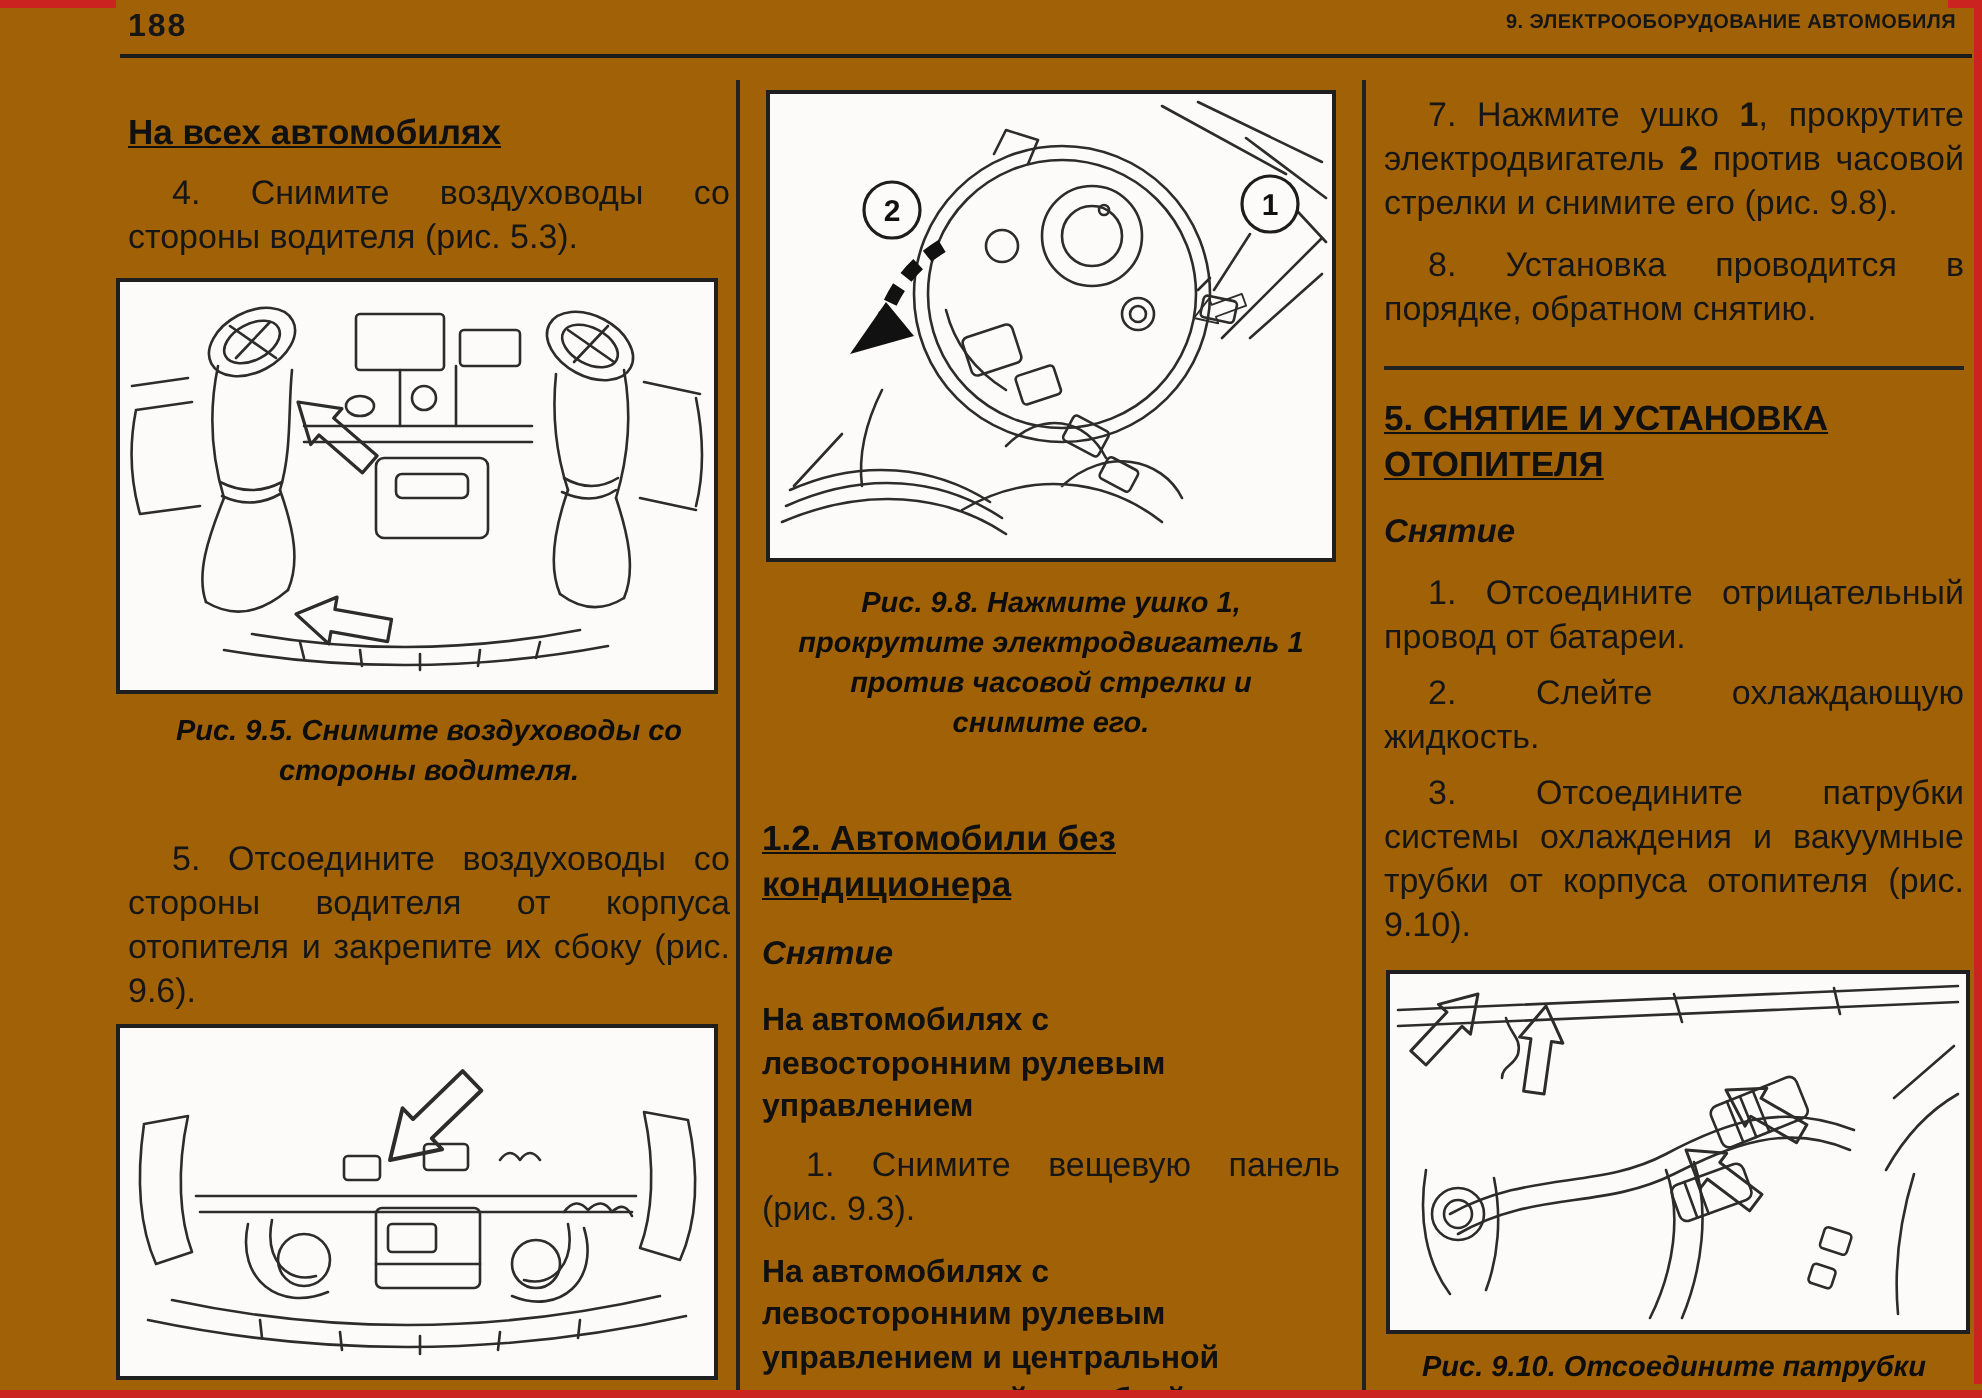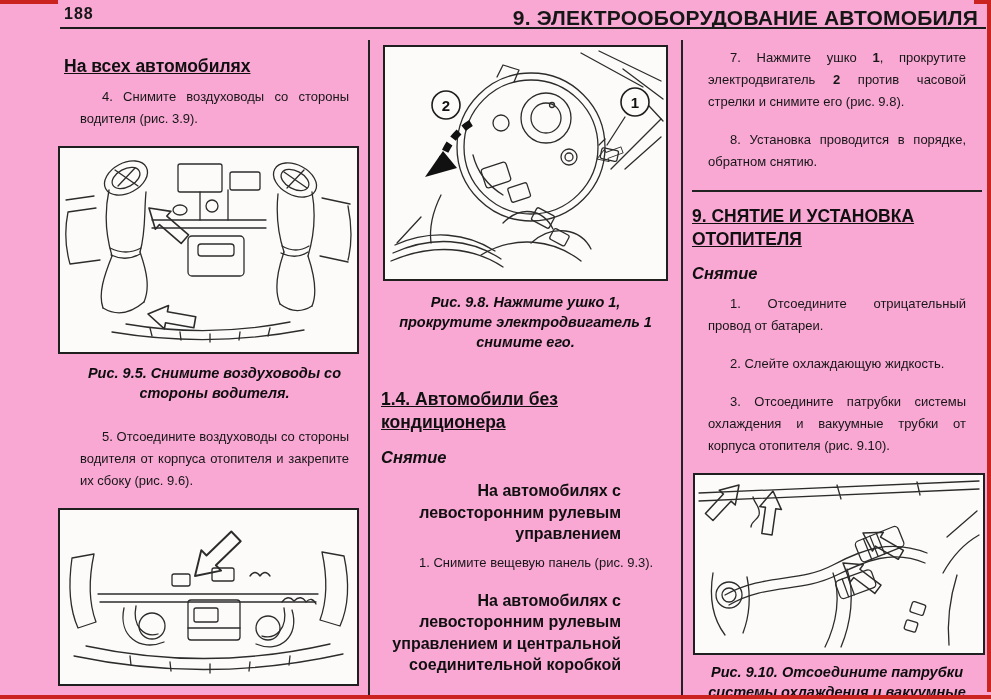--- a/index.html
+++ b/index.html
@@ -5,7 +5,7 @@
   html,body{margin:0;padding:0;background:#e8e8e6;}
   .page{
     position:relative;width:991px;height:699px;margin:0 auto;
-    background:#f9a8d4;overflow:hidden;
+    background:#a16207;overflow:hidden;
     font-family:"Liberation Sans","DejaVu Sans",sans-serif;
     color:#161616;
   }

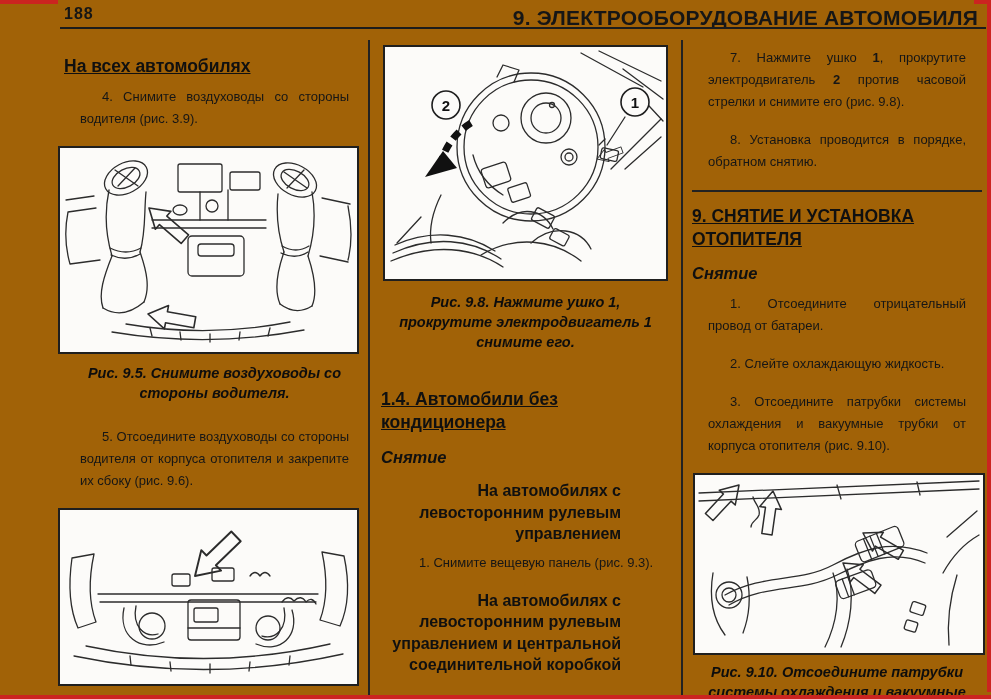--- a/index.html
+++ b/index.html
@@ -17,7 +17,7 @@
   .red-bottom{left:0;top:695px;width:991px;height:4px;}
   
   .pagenum{position:absolute;left:64px;top:5px;font-size:16px;font-weight:700;letter-spacing:1px;}
-  .chapter{position:absolute;right:13px;top:6px;font-size:21px;font-weight:700;letter-spacing:.2px;}
+  .chapter{position:absolute;right:13px;top:6px;font-size:10px;font-weight:700;letter-spacing:.2px;}
   .header-rule{position:absolute;left:60px;top:27px;width:926px;height:2px;background:#1c1c1c;}
   
   .vdiv{position:absolute;top:40px;height:659px;width:2px;background:#222;}

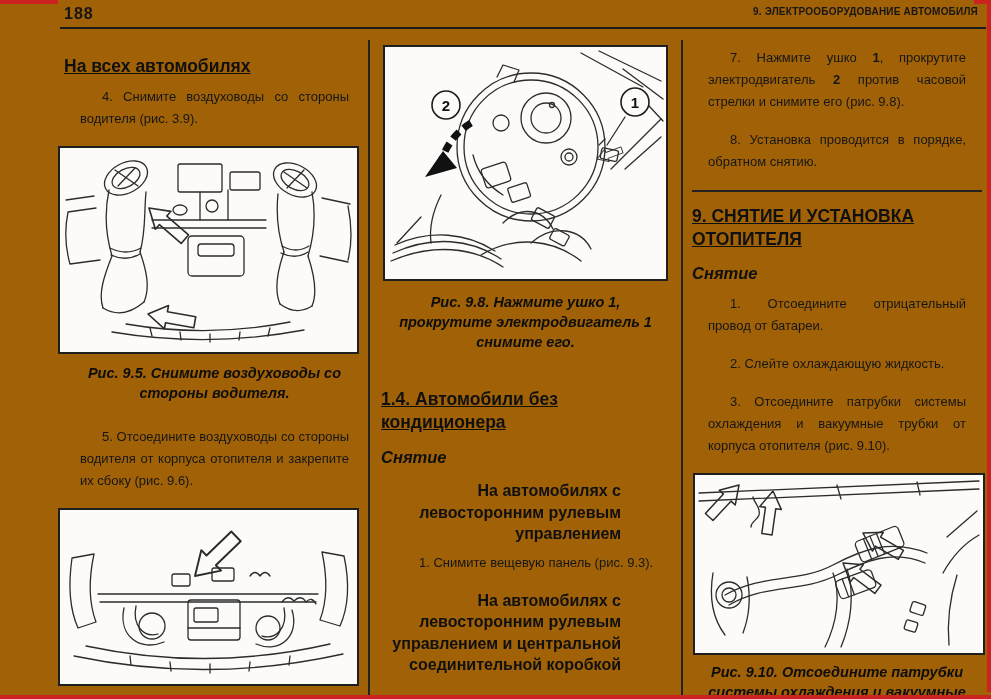--- a/index.html
+++ b/index.html
@@ -31,7 +31,7 @@
   h2{font-size:17.5px;line-height:23px;font-weight:700;margin:0;color:#101010;text-decoration:underline;}
   .subhead-ital{font-size:16.5px;font-weight:700;font-style:italic;margin:0;color:#101010;}
   .subhead-bold{font-size:16px;line-height:21.5px;font-weight:700;margin:0;max-width:240px;color:#101010;text-align:right;}
-  p.body{font-size:13px;line-height:22px;margin:16px;text-align:justify;text-indent:22px;text-align-last:left;}
+  p.body{font-size:17px;line-height:22px;margin:0;text-align:justify;text-indent:22px;text-align-last:left;}
   .b{font-weight:700;}
   figure{margin:0;border:2px solid #1f1f1f;background:#fcfbf9;box-sizing:content-box;}
   figcaption,.cap{font-size:14.5px;line-height:20px;font-weight:700;text-align:center;color:#0d0d0d;font-style:italic;}

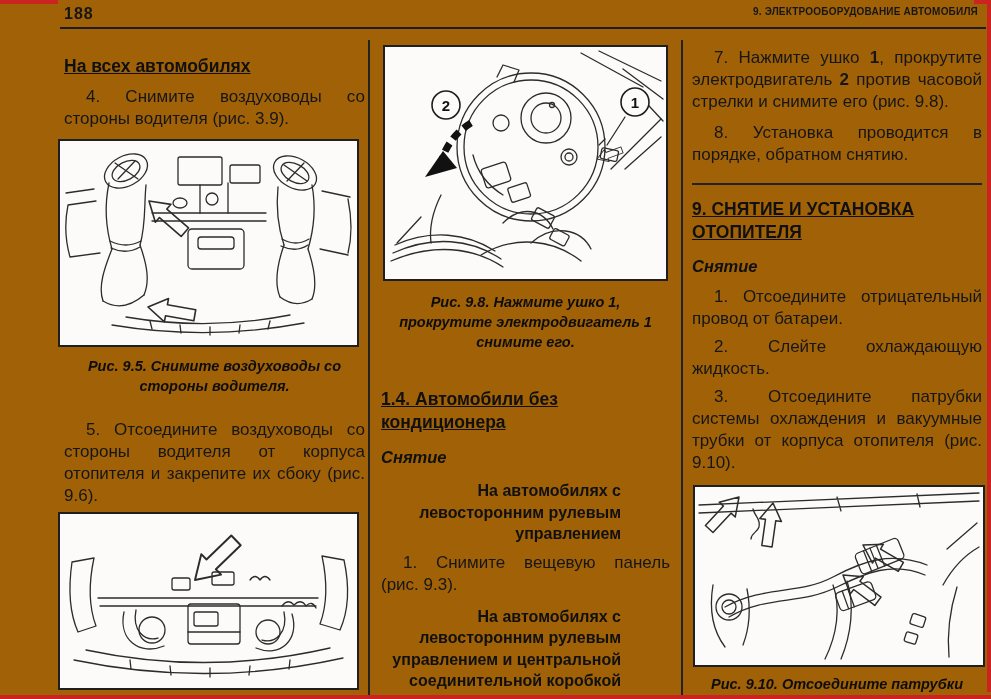--- a/index.html
+++ b/index.html
@@ -64,7 +64,7 @@
 
   <section class="col col-left">
     <h2 style="margin-top:55px">На всех автомобилях</h2>
-    <p class="body" style="margin-top:8px">4. Снимите воздуховоды со стороны водителя (рис. 3.9).</p>
+    <p class="body" style="margin-top:8px">4. Снимите воздуховоды со стороны водителя (рис. 5.3).</p>
 
     <figure style="margin-top:9px;margin-left:-6px;width:297px;height:204px">
       <svg class="fig-art" width="297" height="204" viewBox="0 0 297 204" xmlns="http://www.w3.org/2000/svg">

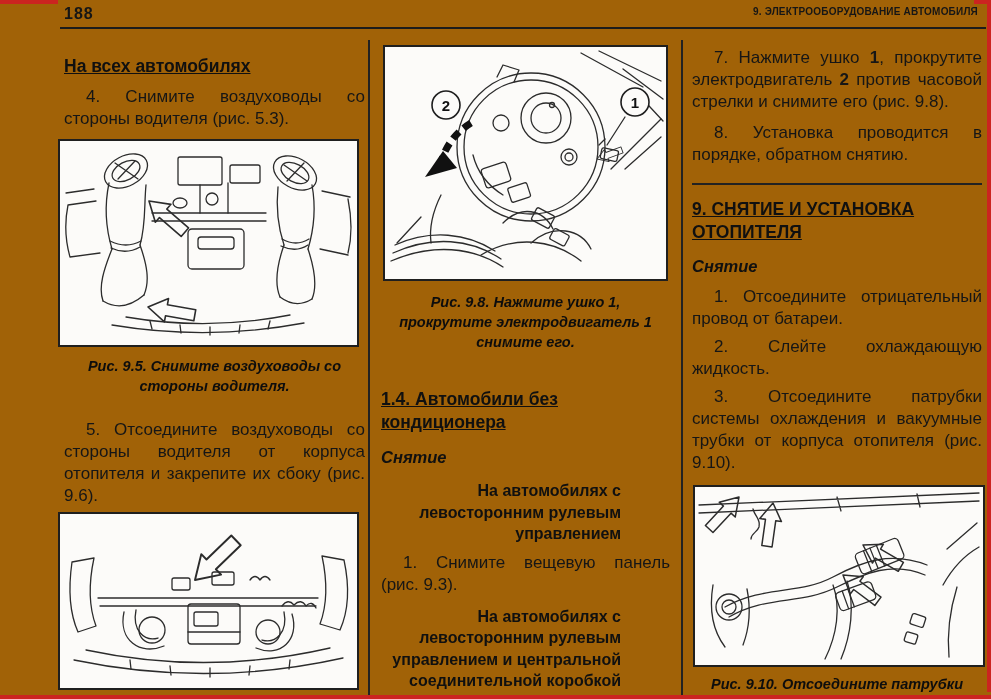--- a/index.html
+++ b/index.html
@@ -215,7 +215,7 @@
 
     <div class="rule2" style="margin-top:17px"></div>
 
-    <h2 style="margin-top:13px">9. СНЯТИЕ И УСТАНОВКА ОТОПИТЕЛЯ</h2>
+    <h2 style="margin-top:13px">5. СНЯТИЕ И УСТАНОВКА ОТОПИТЕЛЯ</h2>
     <p class="subhead-ital" style="margin-top:13px">Снятие</p>
     <p class="body" style="margin-top:10px">1. Отсоедините отрицательный провод от батареи.</p>
     <p class="body" style="margin-top:6px">2. Слейте охлаждающую жидкость.</p>

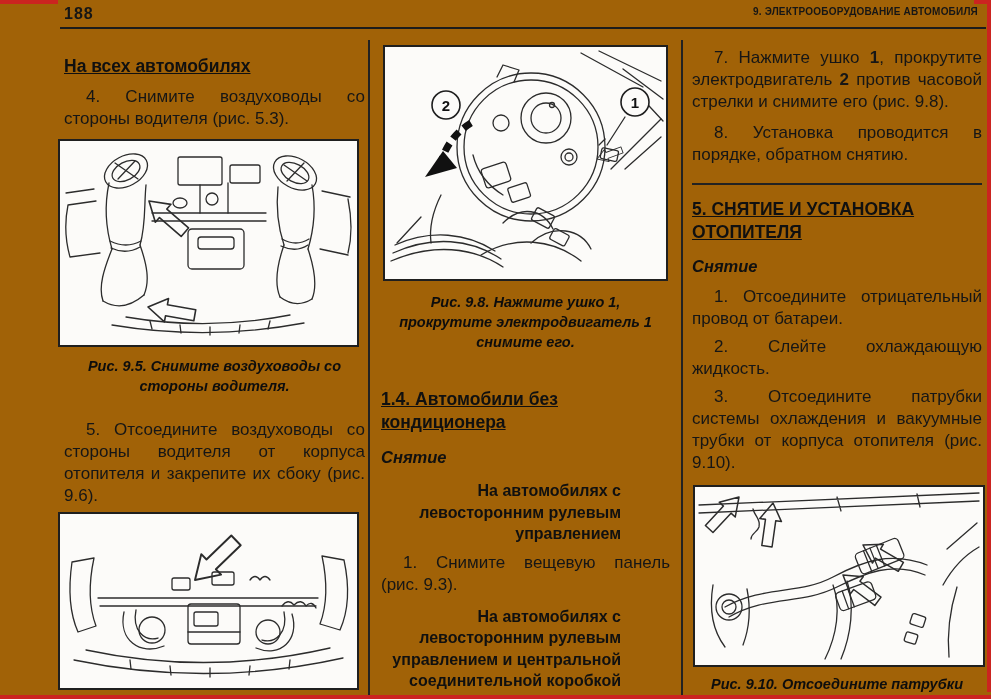--- a/index.html
+++ b/index.html
@@ -198,6 +198,7 @@
     <figcaption style="margin-top:11px">
       <div>Рис. 9.8. Нажмите ушко 1,</div>
       <div>прокрутите электродвигатель 1</div>
+      <div>против часовой стрелки и</div>
       <div>снимите его.</div>
     </figcaption>
 

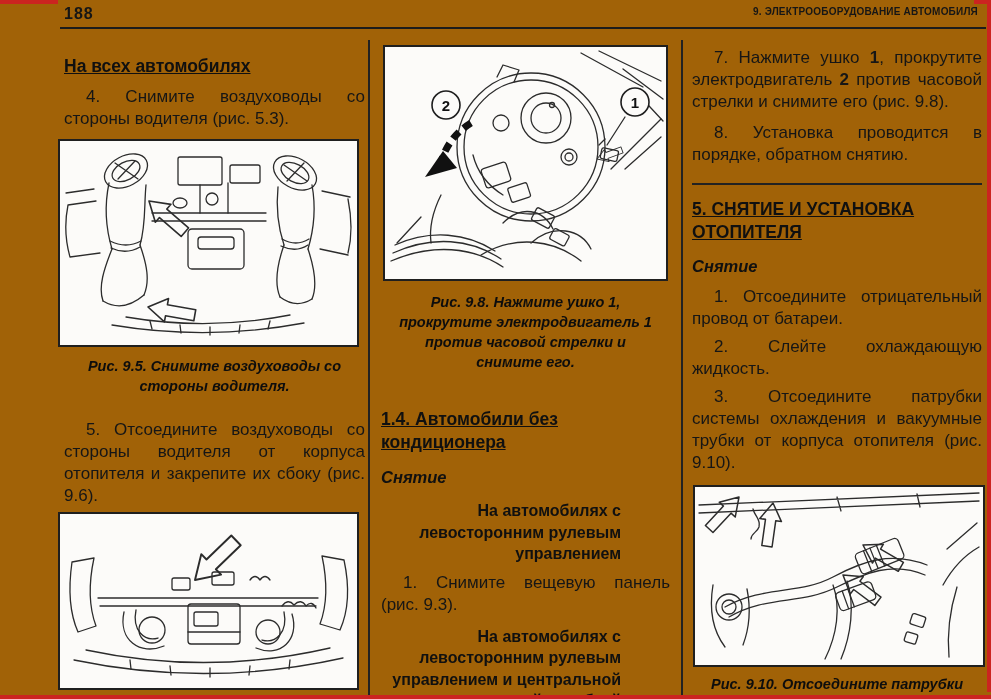--- a/index.html
+++ b/index.html
@@ -202,7 +202,7 @@
       <div>снимите его.</div>
     </figcaption>
 
-    <h2 style="margin-top:36px;max-width:250px">1.4. Автомобили без кондиционера</h2>
+    <h2 style="margin-top:36px;max-width:250px">1.2. Автомобили без кондиционера</h2>
     <p class="subhead-ital" style="margin-top:14px">Снятие</p>
     <p class="subhead-bold" style="margin-top:13px">На автомобилях с левосторонним рулевым управлением</p>
     <p class="body" style="margin-top:7px">1. Снимите вещевую панель (рис. 9.3).</p>

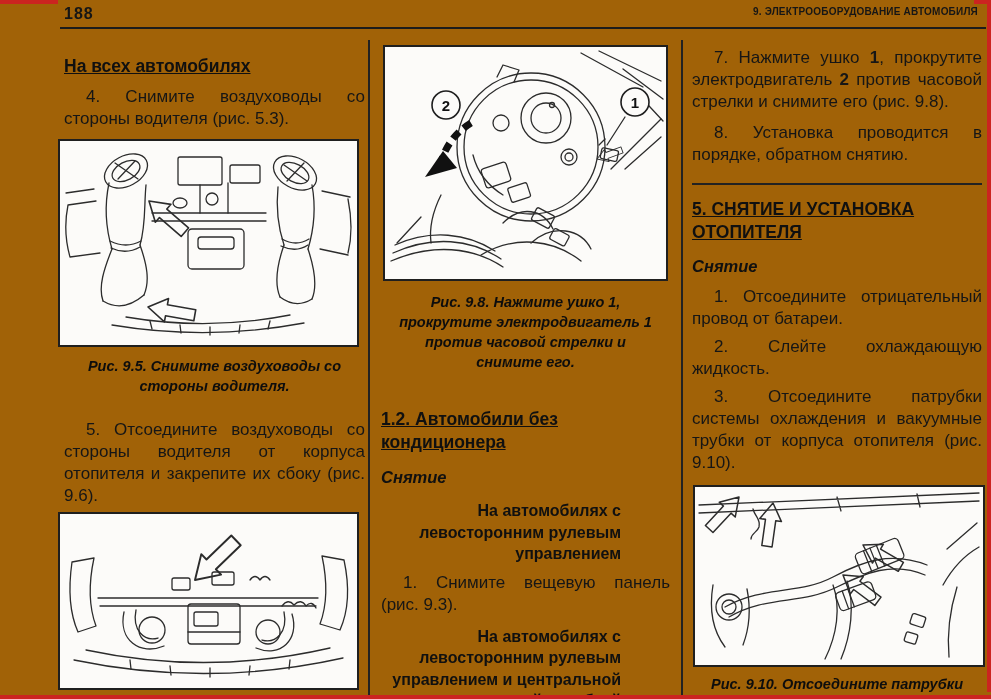--- a/index.html
+++ b/index.html
@@ -30,7 +30,7 @@
   
   h2{font-size:17.5px;line-height:23px;font-weight:700;margin:0;color:#101010;text-decoration:underline;}
   .subhead-ital{font-size:16.5px;font-weight:700;font-style:italic;margin:0;color:#101010;}
-  .subhead-bold{font-size:16px;line-height:21.5px;font-weight:700;margin:0;max-width:240px;color:#101010;text-align:right;}
+  .subhead-bold{font-size:16px;line-height:21.5px;font-weight:700;margin:0;max-width:240px;color:#101010;}
   p.body{font-size:17px;line-height:22px;margin:0;text-align:justify;text-indent:22px;text-align-last:left;}
   .b{font-weight:700;}
   figure{margin:0;border:2px solid #1f1f1f;background:#fcfbf9;box-sizing:content-box;}

